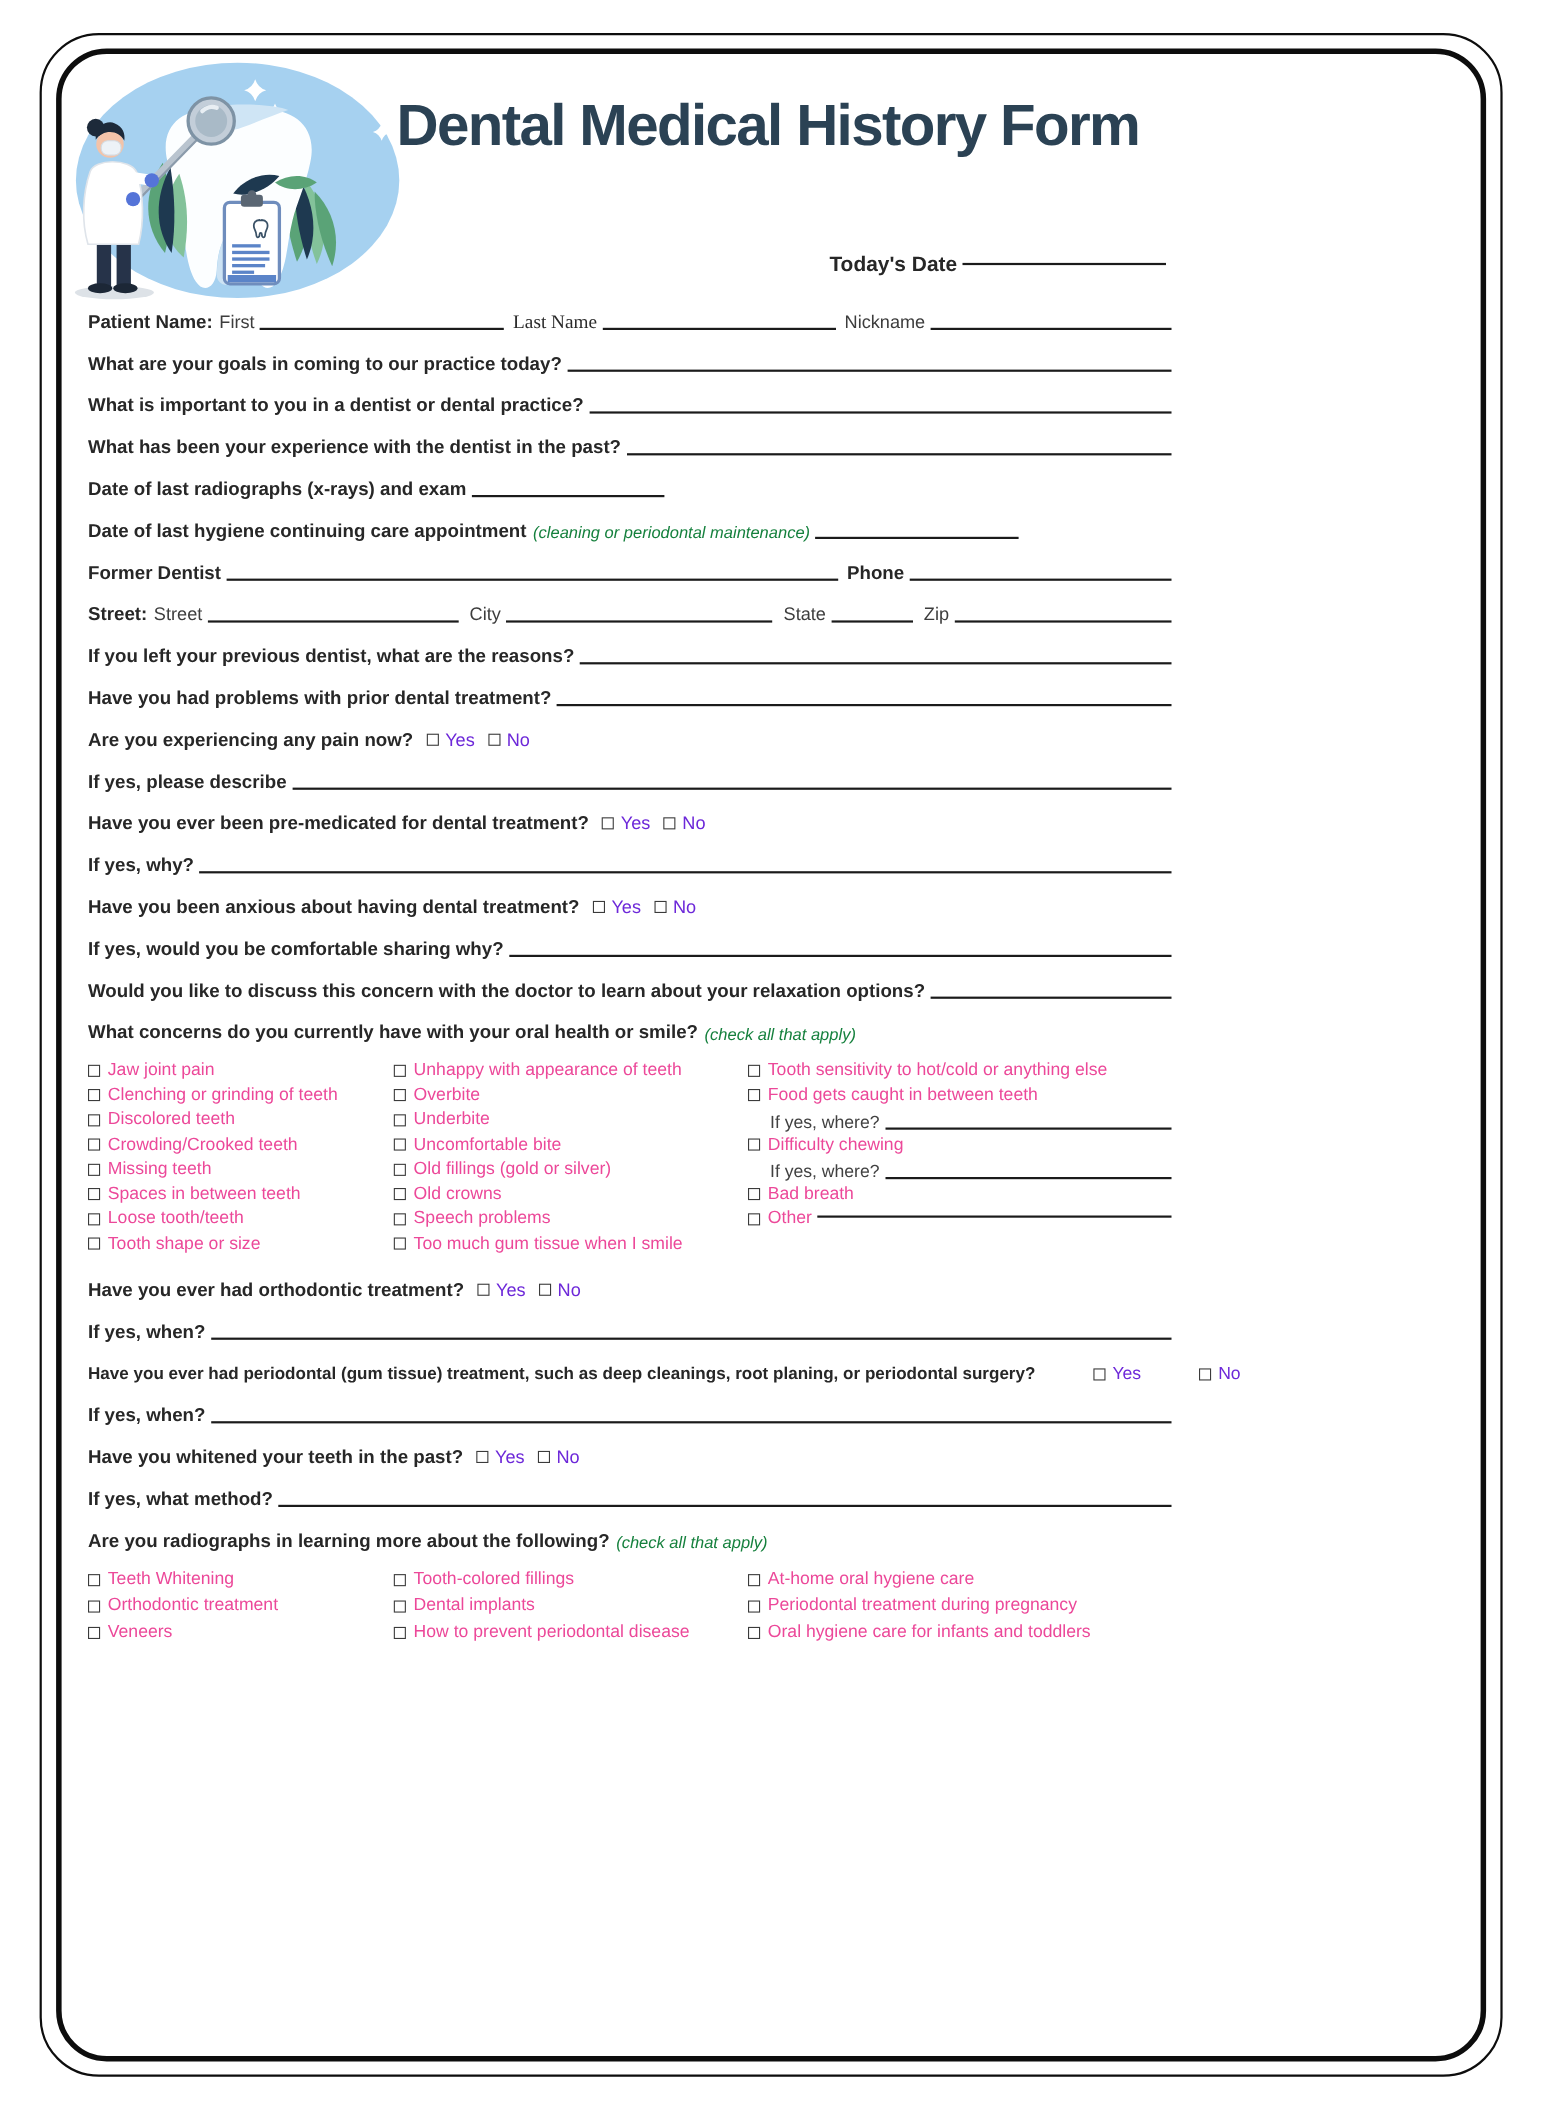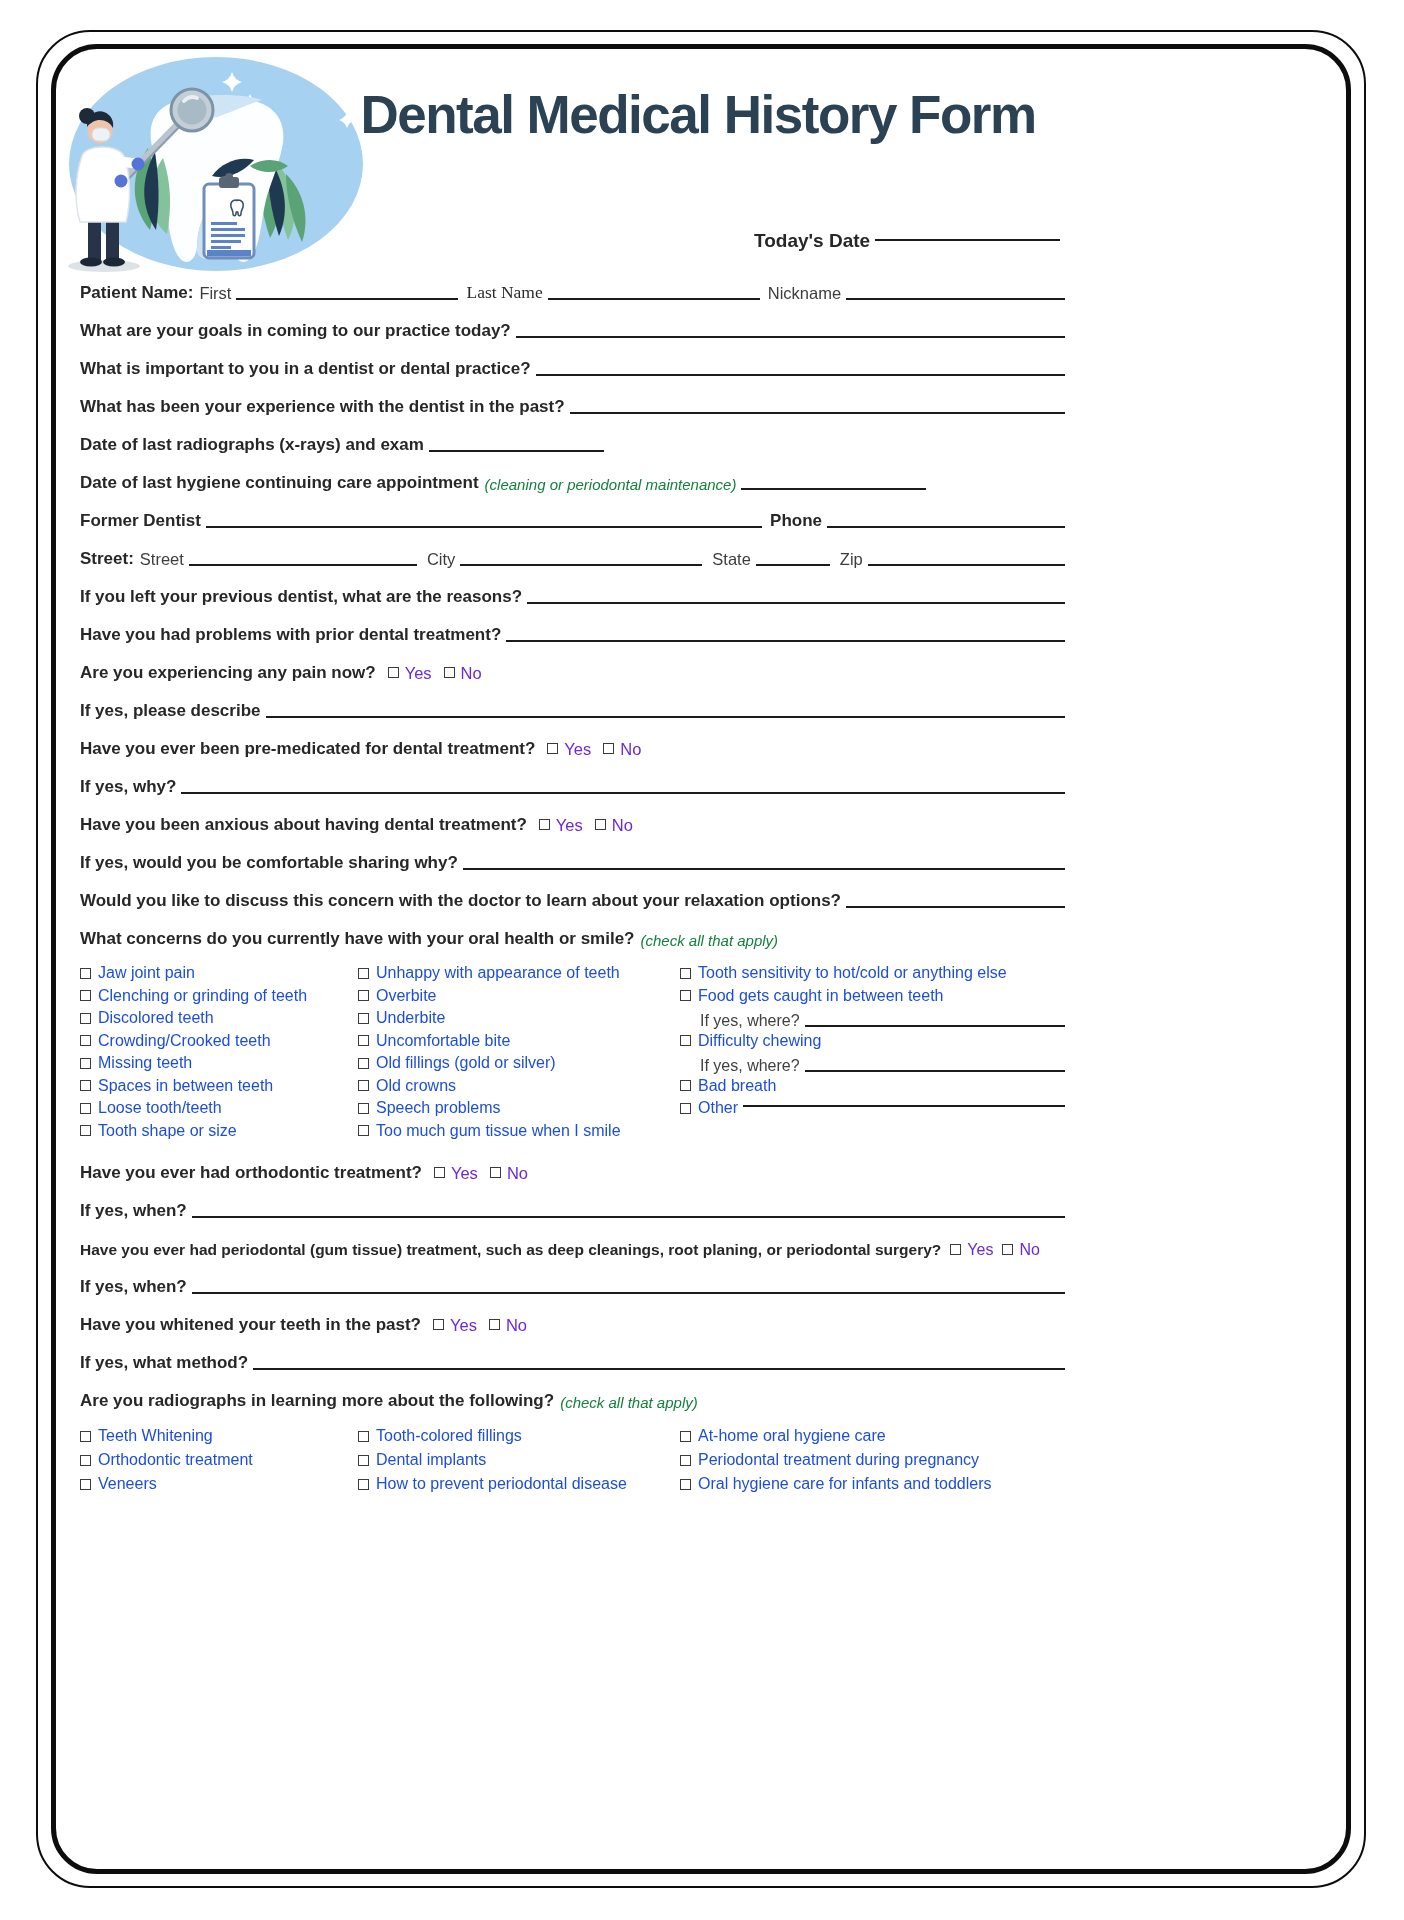--- a/index.html
+++ b/index.html
@@ -49,7 +49,7 @@
   .yn { display:flex; align-items:center; font-size:16.5px; color:#6d28d9; margin-left:12px; }
   .yn .cb { margin-right:6px; position:relative; top:-1px; }
   .grid { display:grid; grid-template-columns:278px 322px 1fr; margin:8px 0 16px; }
-  .item { display:flex; align-items:center; height:22.5px; font-size:16px; color:#1d4ed8; white-space:nowrap; }
+  .item { display:flex; align-items:center; height:22.5px; font-size:16px; color:#ec4899; white-space:nowrap; }
   .item .line { margin-bottom:4px; }
   .sub  { display:flex; align-items:flex-end; height:22.5px; padding-left:20px; font-size:16px; color:#414141; white-space:nowrap; }
   .grid2 .item { height:24px; }

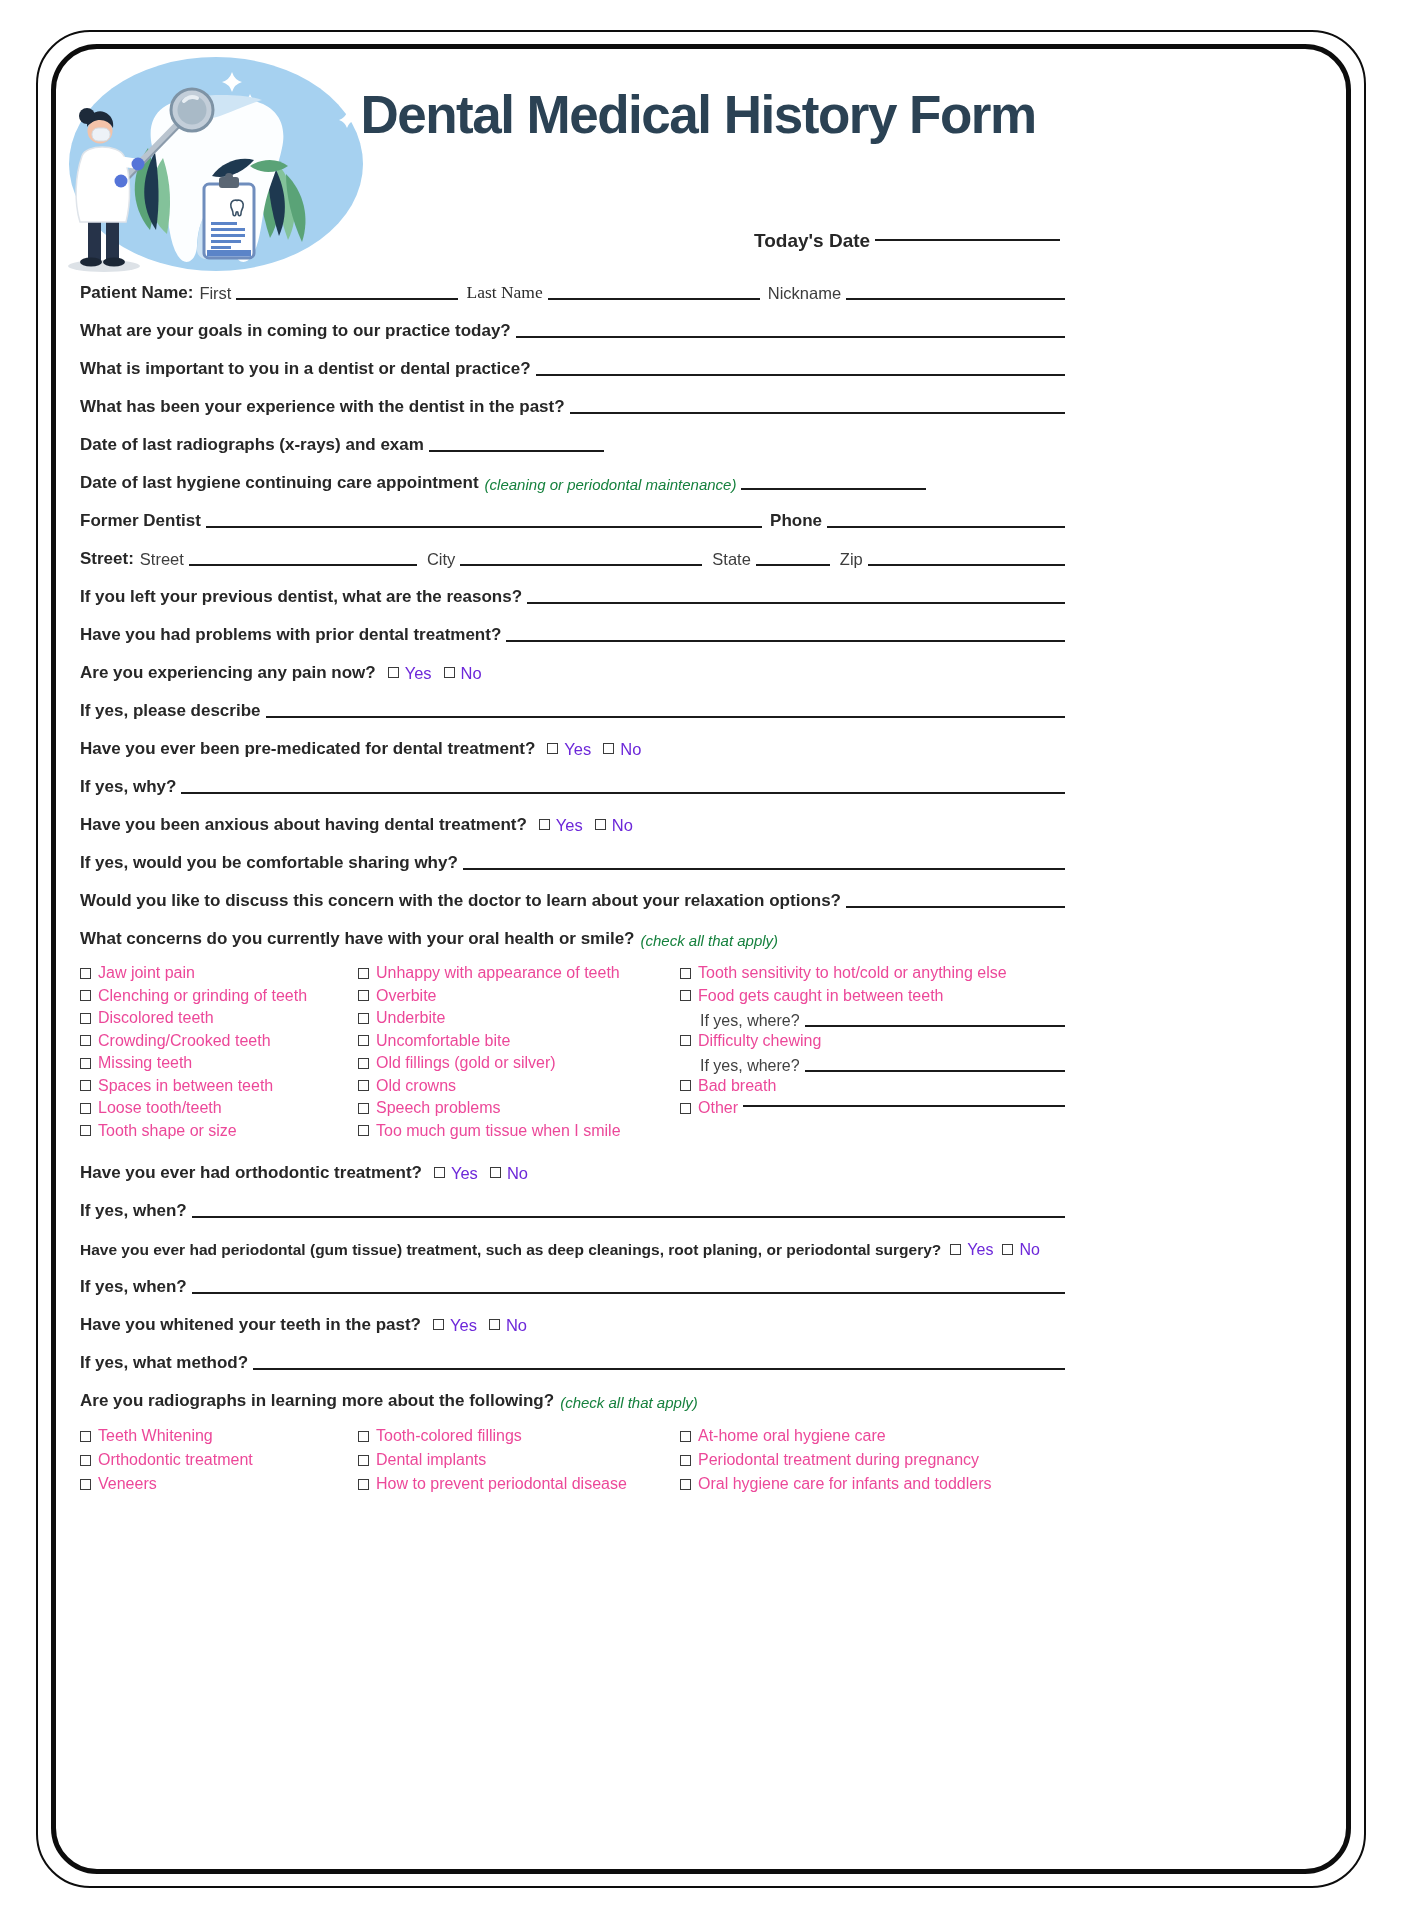--- a/index.html
+++ b/index.html
@@ -53,7 +53,7 @@
   .item .line { margin-bottom:4px; }
   .sub  { display:flex; align-items:flex-end; height:22.5px; padding-left:20px; font-size:16px; color:#414141; white-space:nowrap; }
   .grid2 .item { height:24px; }
-  .row-wide { width:1240px; }
+  .row-wide { width:1240px;gap:44px; }
   .row-wide .q { font-size:15.5px; }
   .row-wide .yn { font-size:16px; margin-left:9px; }
 </style>

